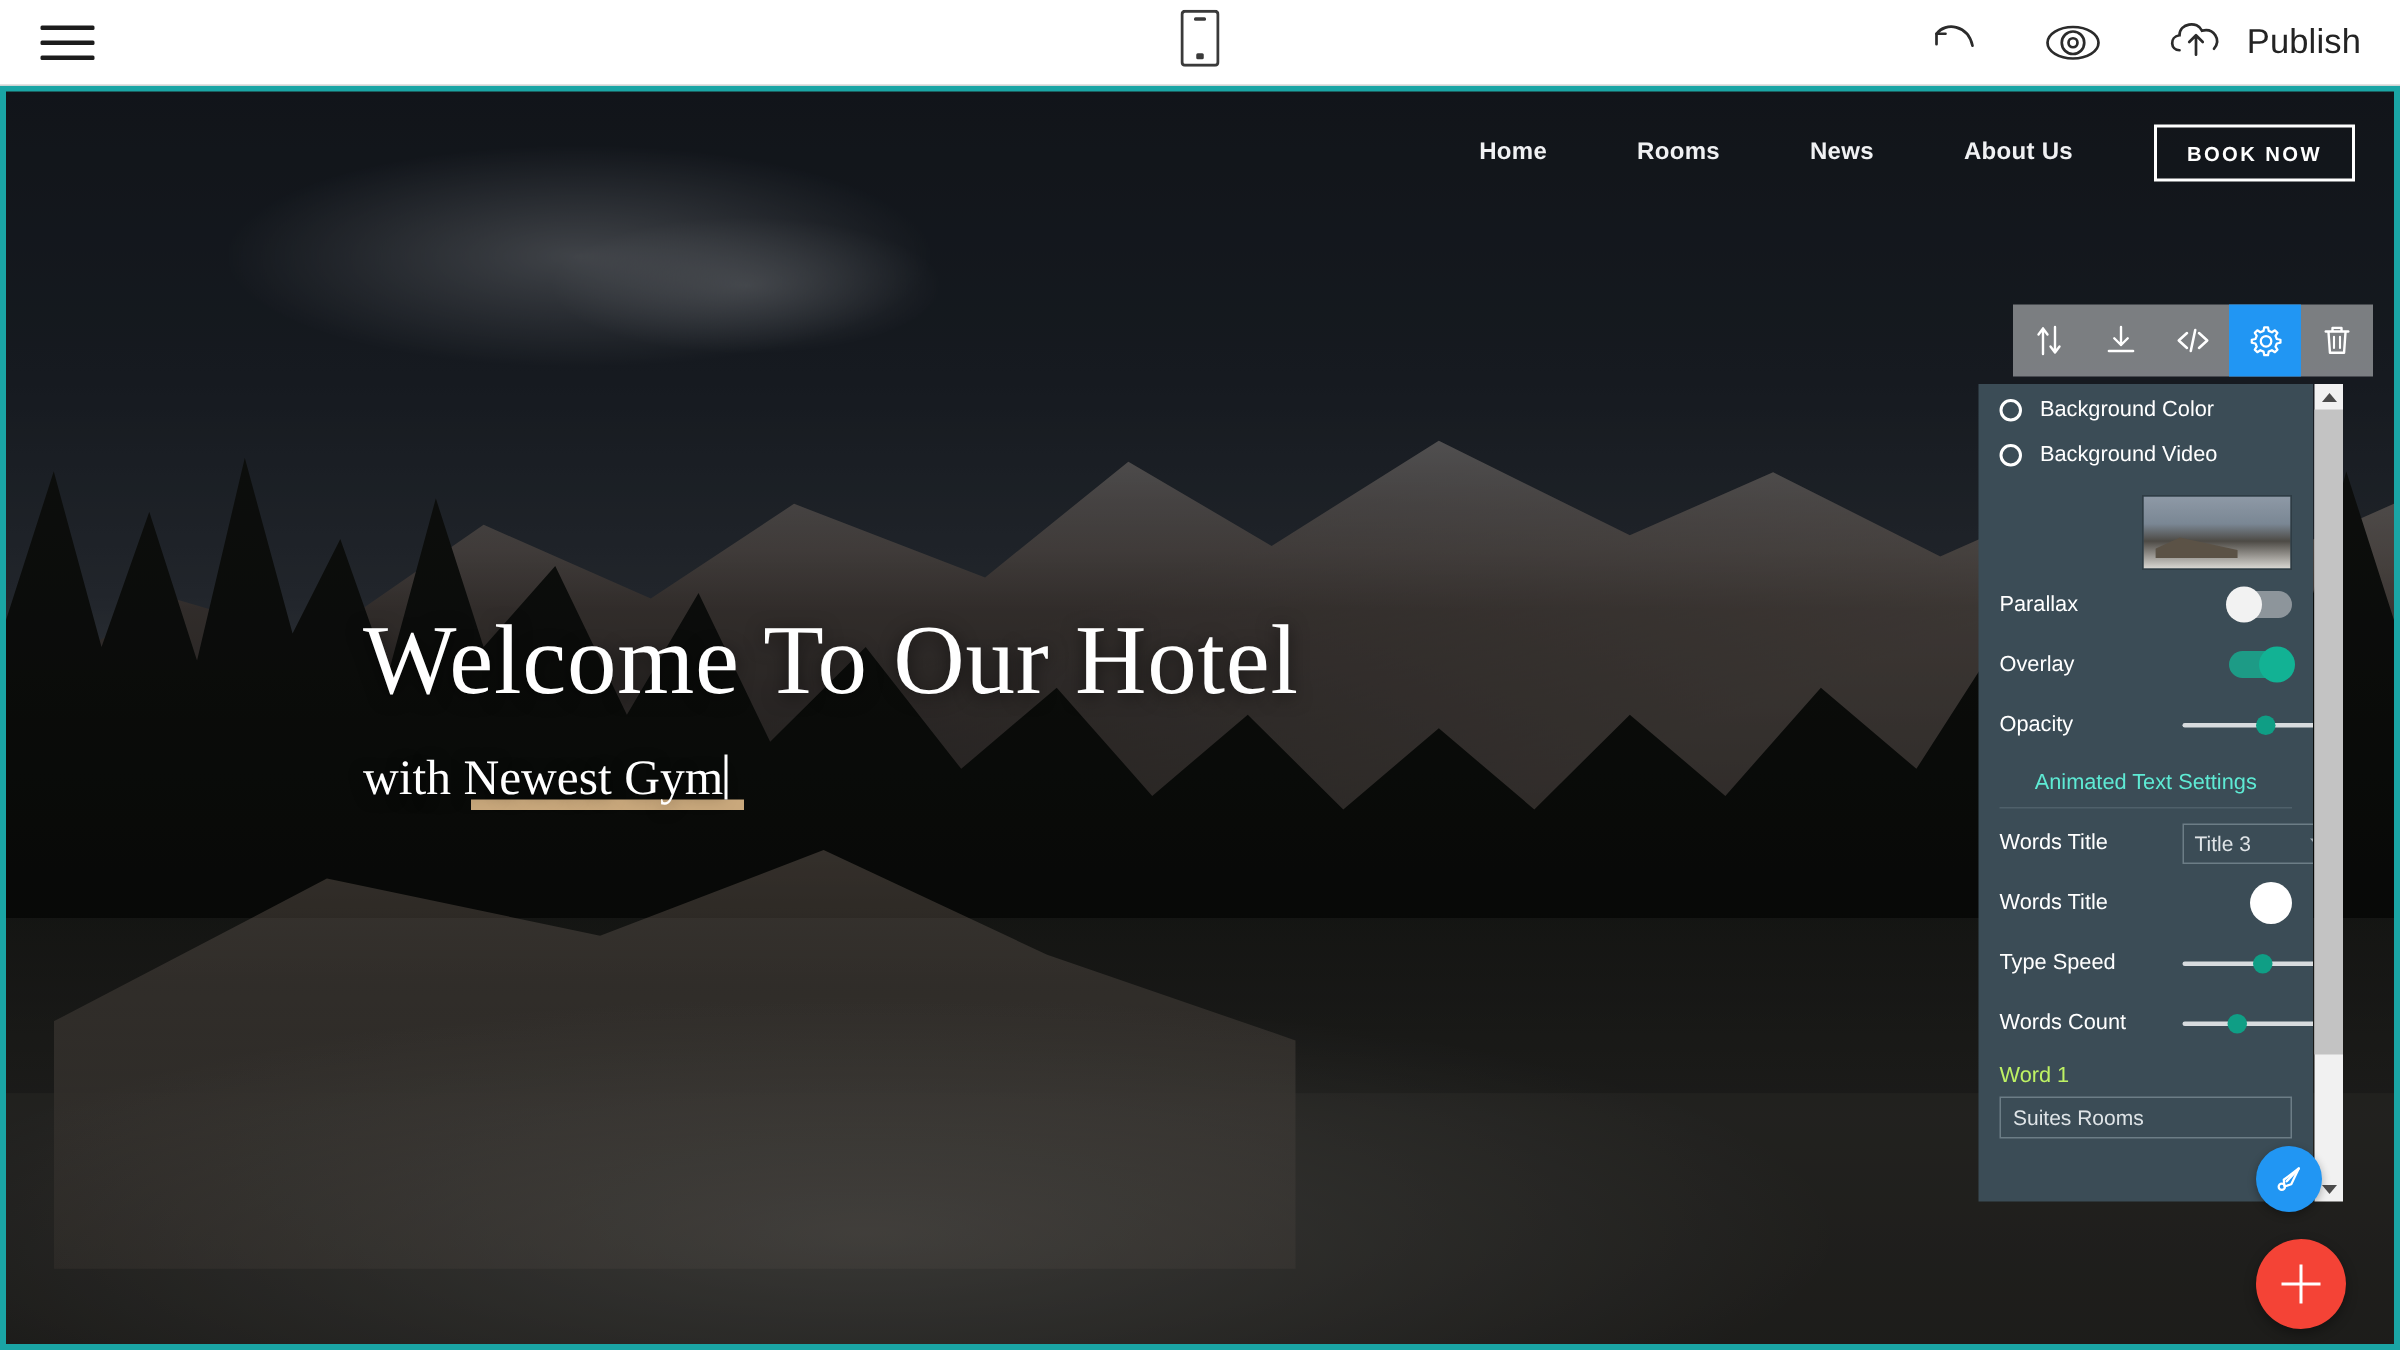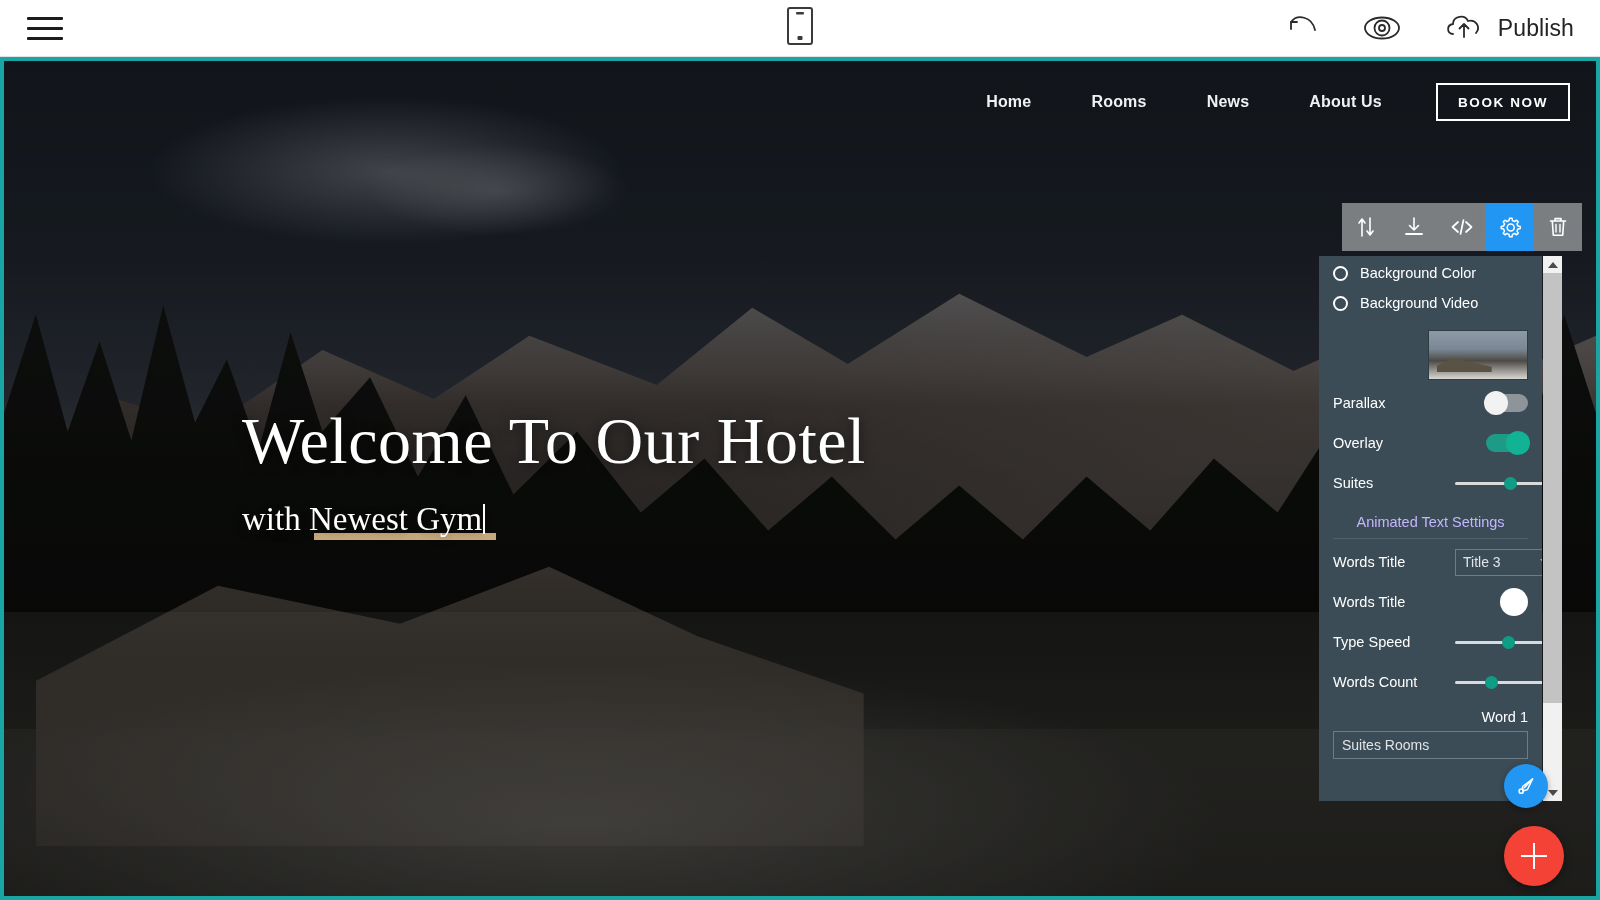--- a/index.html
+++ b/index.html
@@ -473,7 +473,7 @@
 
 
       <div class="ctl-row">
-        <span class="ctl-label">Suites</span>
+        <span class="ctl-label">Opacity</span>
         <span class="ctl-right">
           <span class="slider">
             <span class="bar"></span>

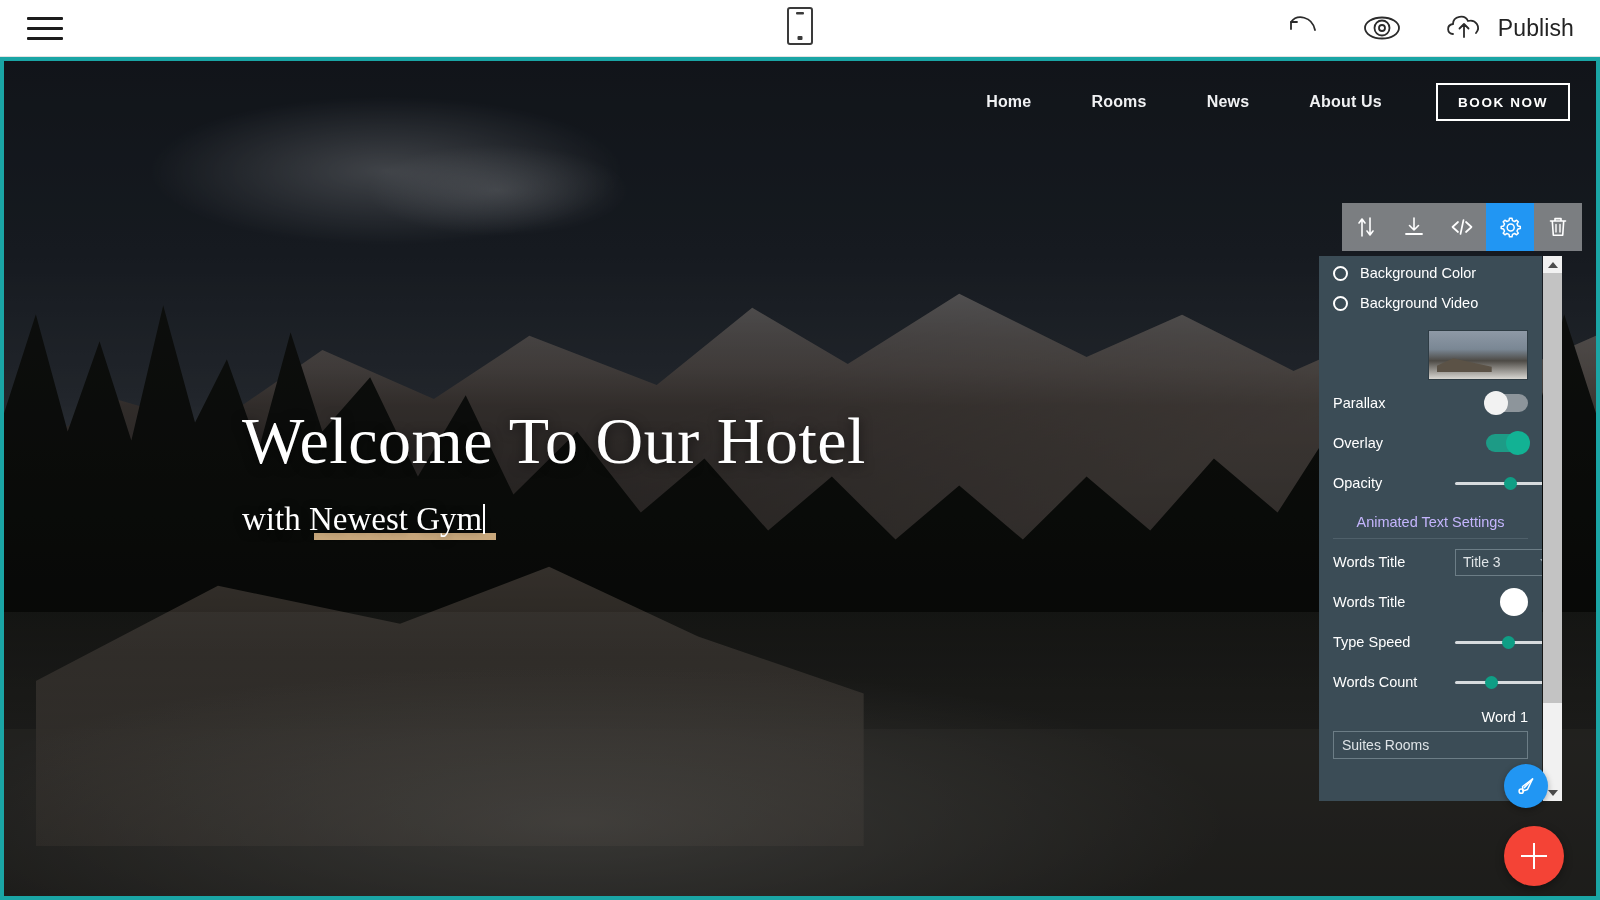--- a/index.html
+++ b/index.html
@@ -249,7 +249,7 @@
   }
 
   #panel-divider-title {
-    margin-top: 14px; text-align: center; font-size: 14.5px; color: #c4b5fd;
+    margin-top: 14px; text-align: center; font-size: 14.5px; color: #5eead4;
     padding-bottom: 8px; border-bottom: 1px solid #4f606a;
   }
 

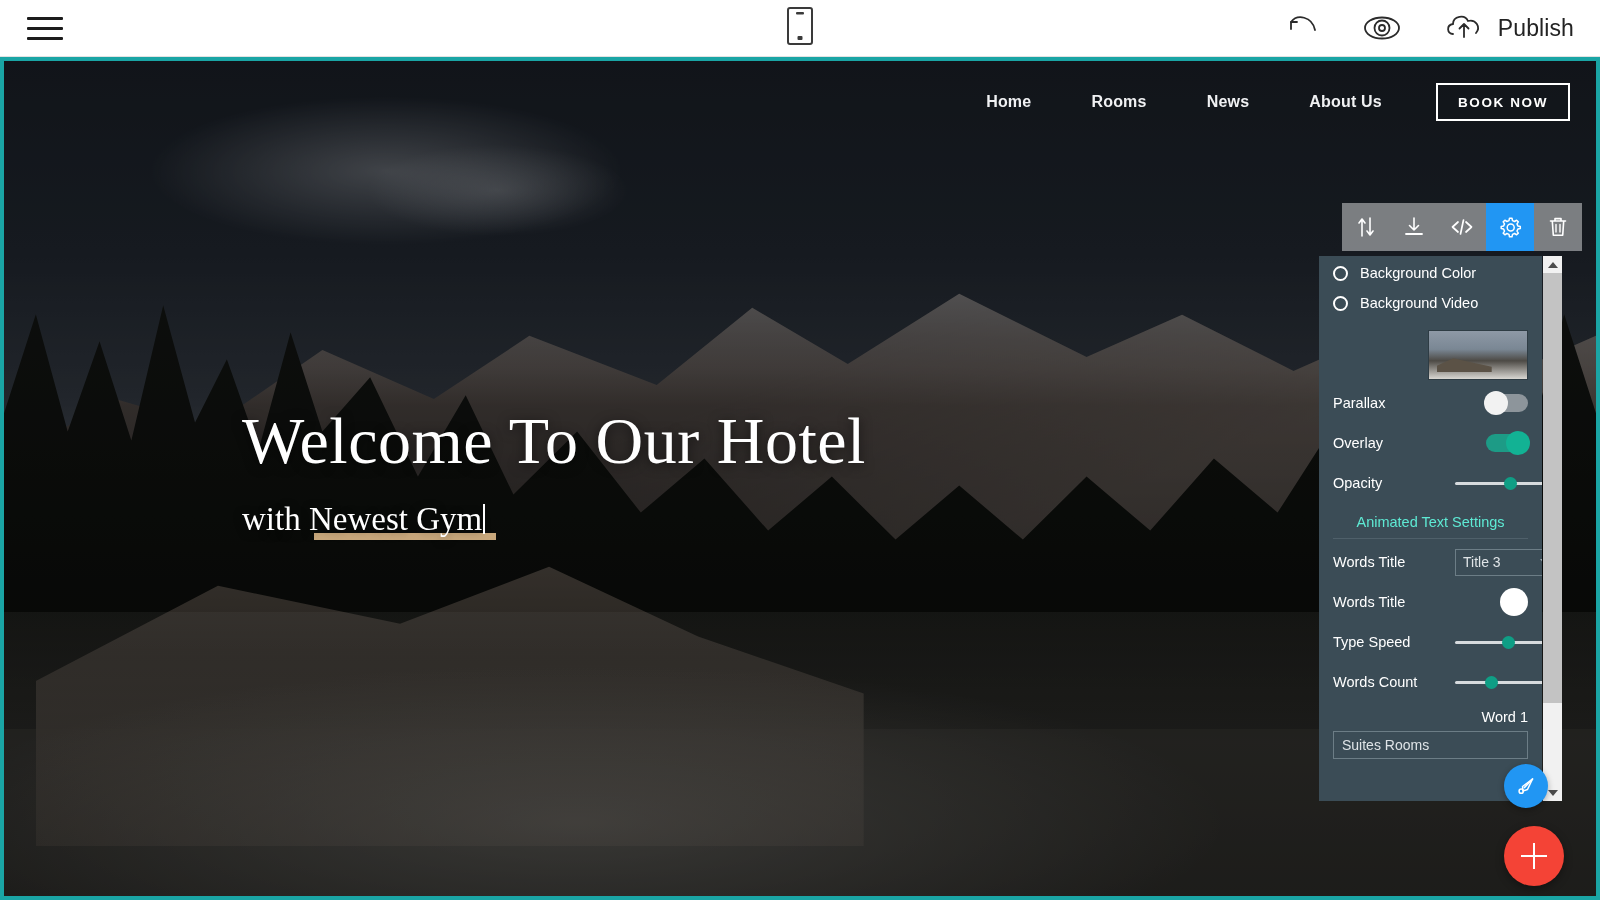--- a/index.html
+++ b/index.html
@@ -266,7 +266,7 @@
     border-top: 6px solid #9eaab1;
   }
 
-  #word1-label { font-size: 14.5px; color: #ffffff; margin-top: 10px; text-align: right; }
+  #word1-label { font-size: 14.5px; color: #bef264; margin-top: 10px; }
   #word1-input {
     margin-top: 6px; width: 195px; height: 28px;
     border: 1px solid #6c7d86; background: transparent;

